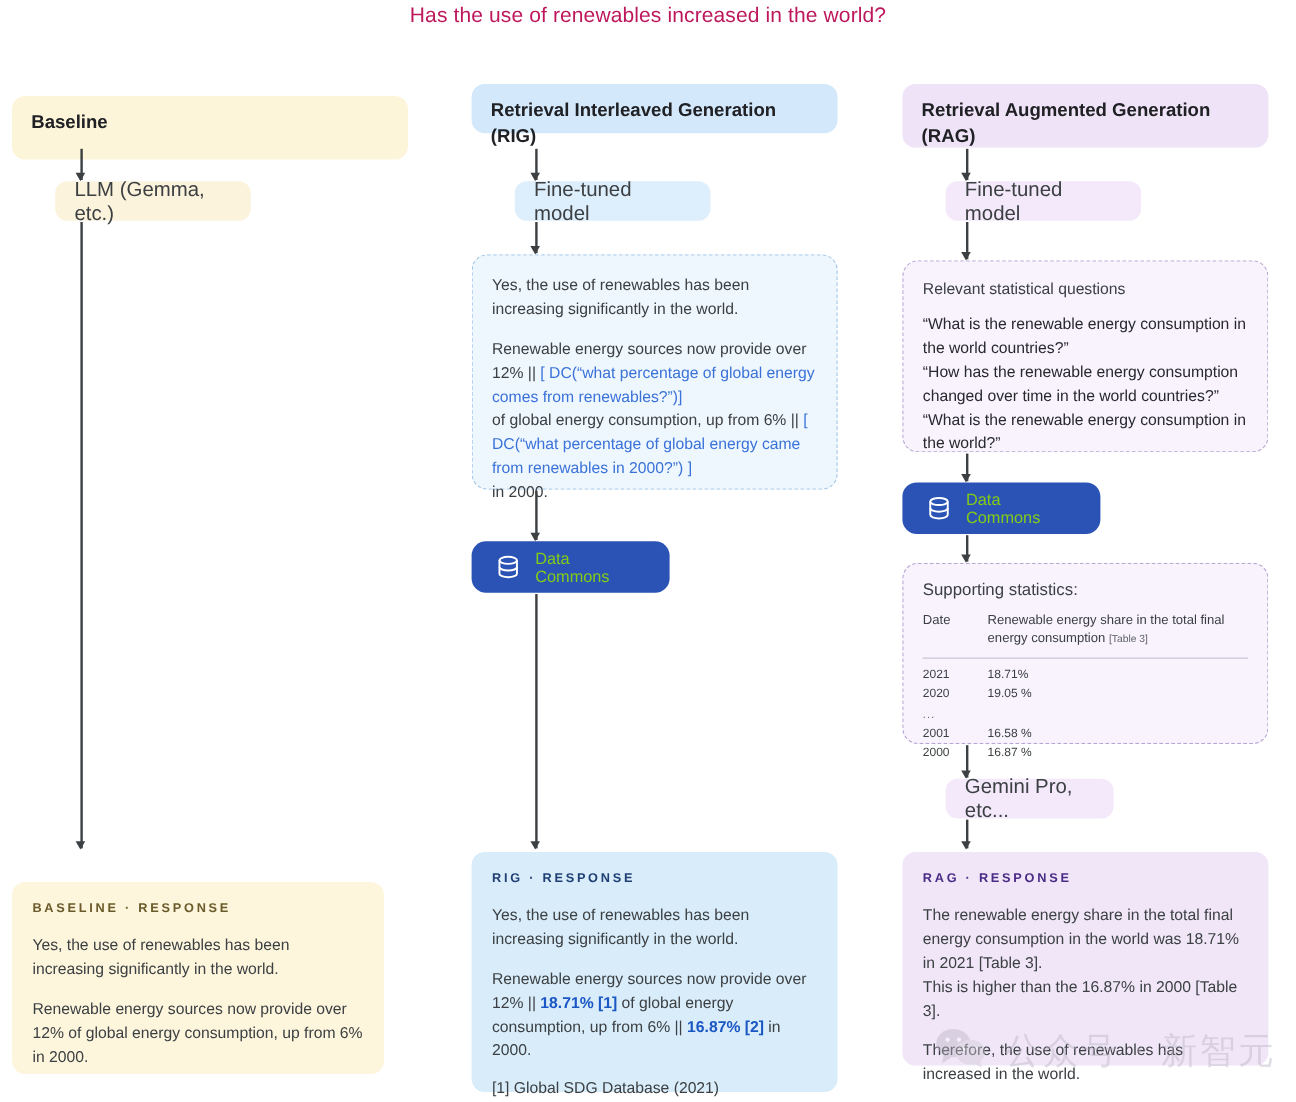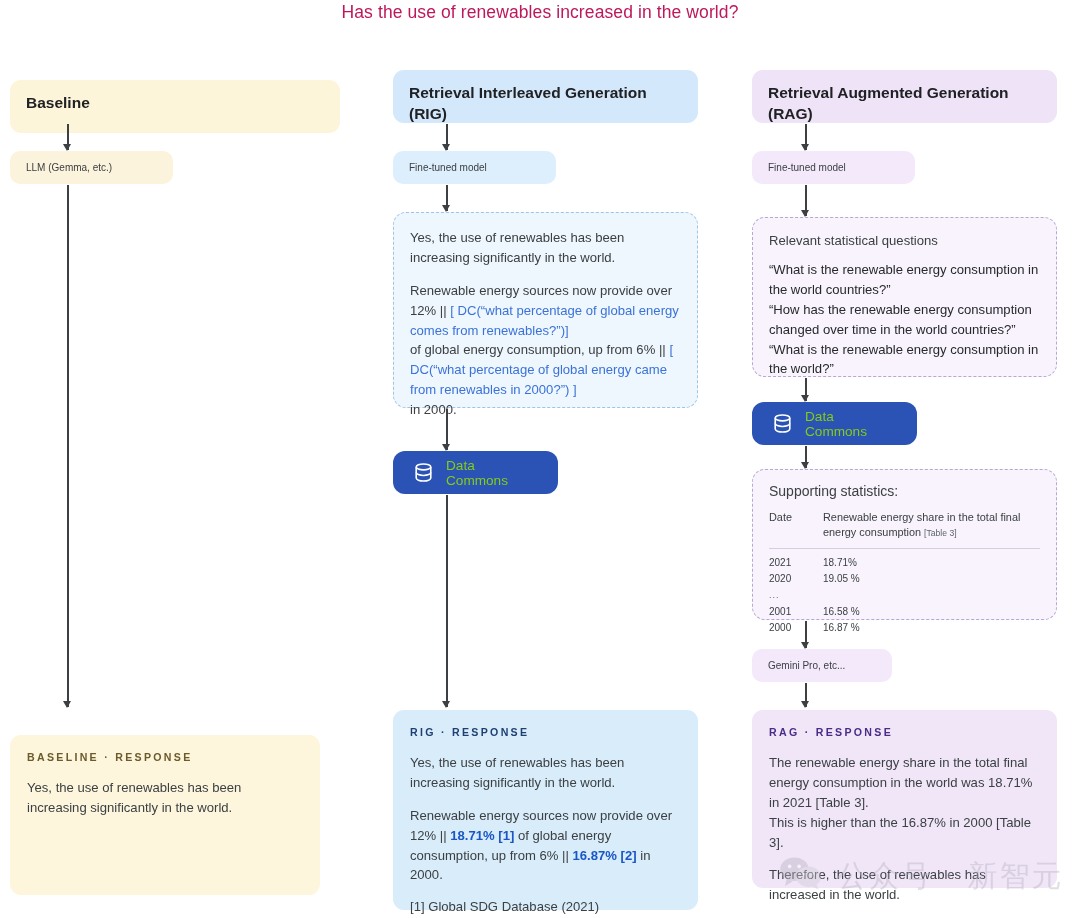--- a/index.html
+++ b/index.html
@@ -176,7 +176,7 @@
     </div>
   </div>
 
-  <div class="abs header-box c-rig-head" style="left:393px; top:70px; width:305px; height:53px;">
+  <div class="abs header-box c-rig-head" style="left:393px; top:70px; width:305px; height:41px;">
     <span>Retrieval Interleaved Generation (RIG)</span>
   </div>
 

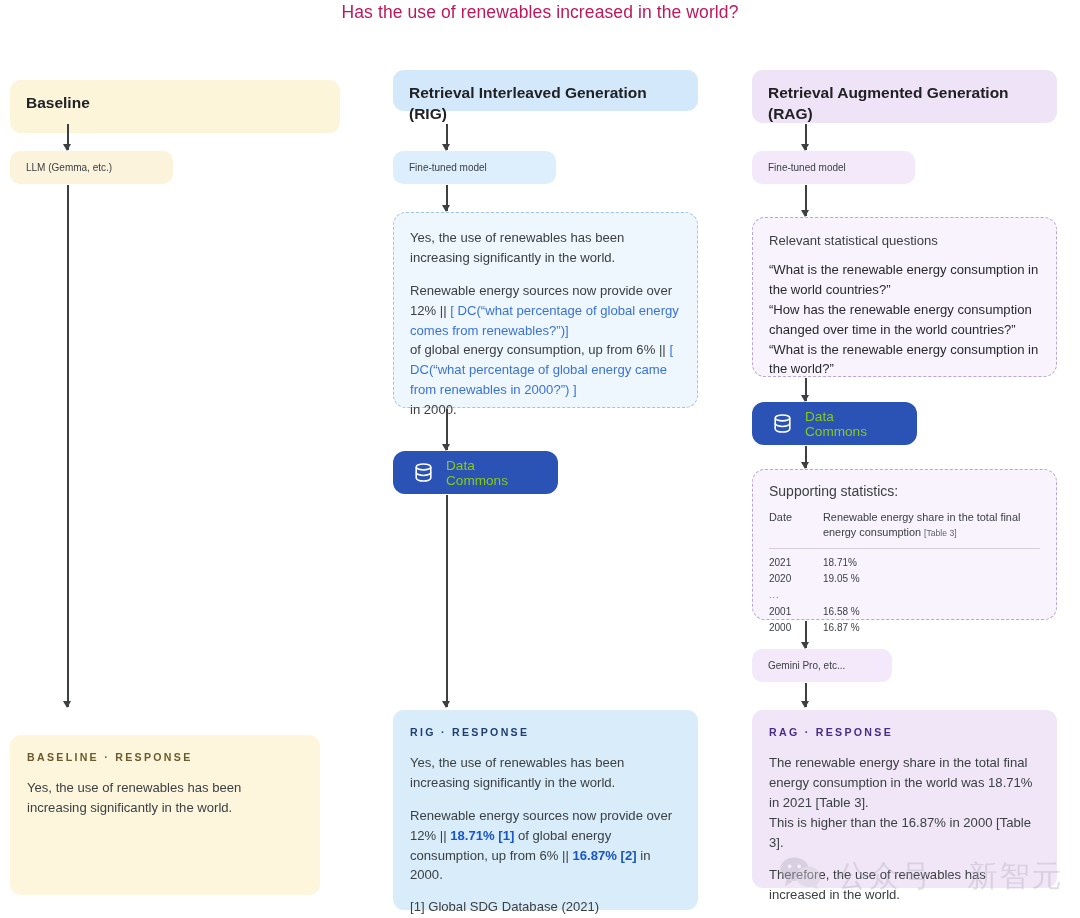--- a/index.html
+++ b/index.html
@@ -35,8 +35,9 @@
     border-radius: 10px;
     padding: 0 16px;
     display: flex; align-items: center;
-    font-size: 10px;
+    font-size: 17px;
     color: #3c4043;
+    margin-left: 36px;
   }
   .dashed-box {
     border: 1.4px dashed #a9b4d6;

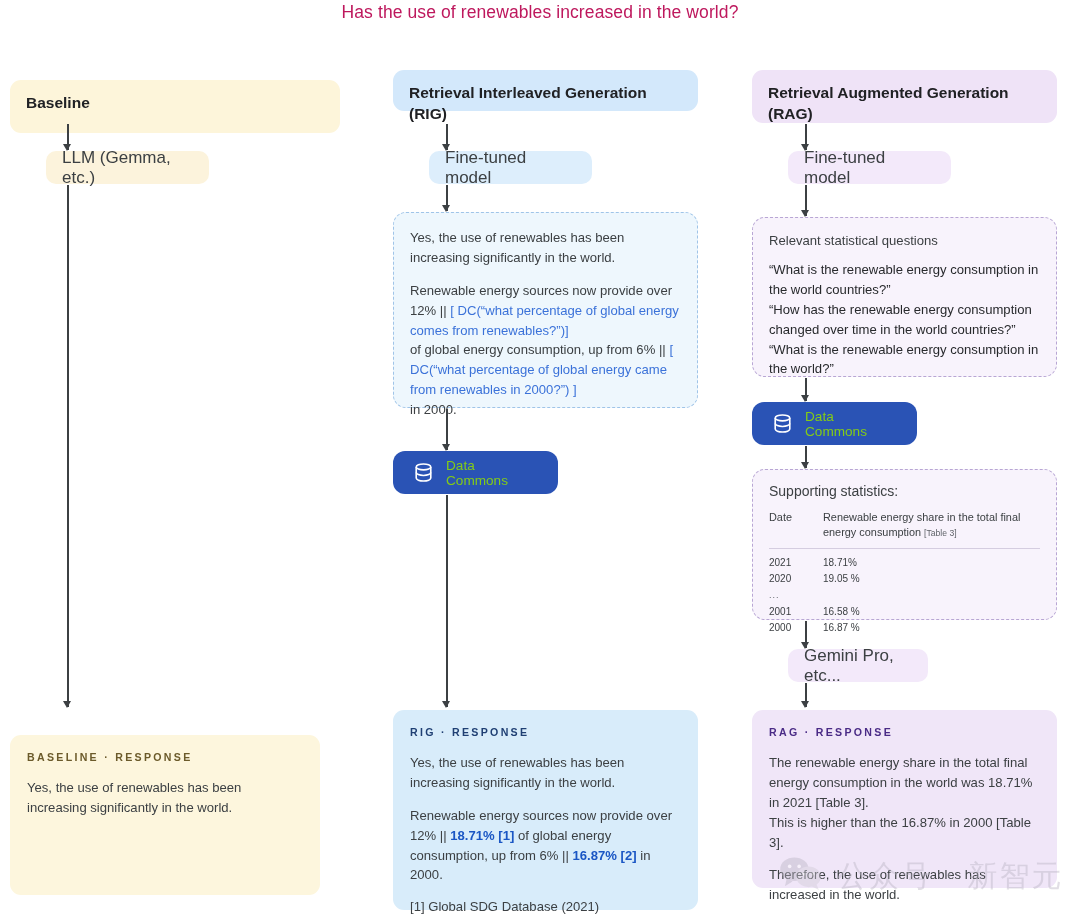--- a/index.html
+++ b/index.html
@@ -174,6 +174,7 @@
     <div class="resp-label lbl-base">BASELINE · RESPONSE</div>
     <div class="body-text">
       <p>Yes, the use of renewables has been increasing significantly in the world.</p>
+      <p>Renewable energy sources now provide over 12% of global energy consumption, up from 6%  in 2000.</p>
     </div>
   </div>
 

